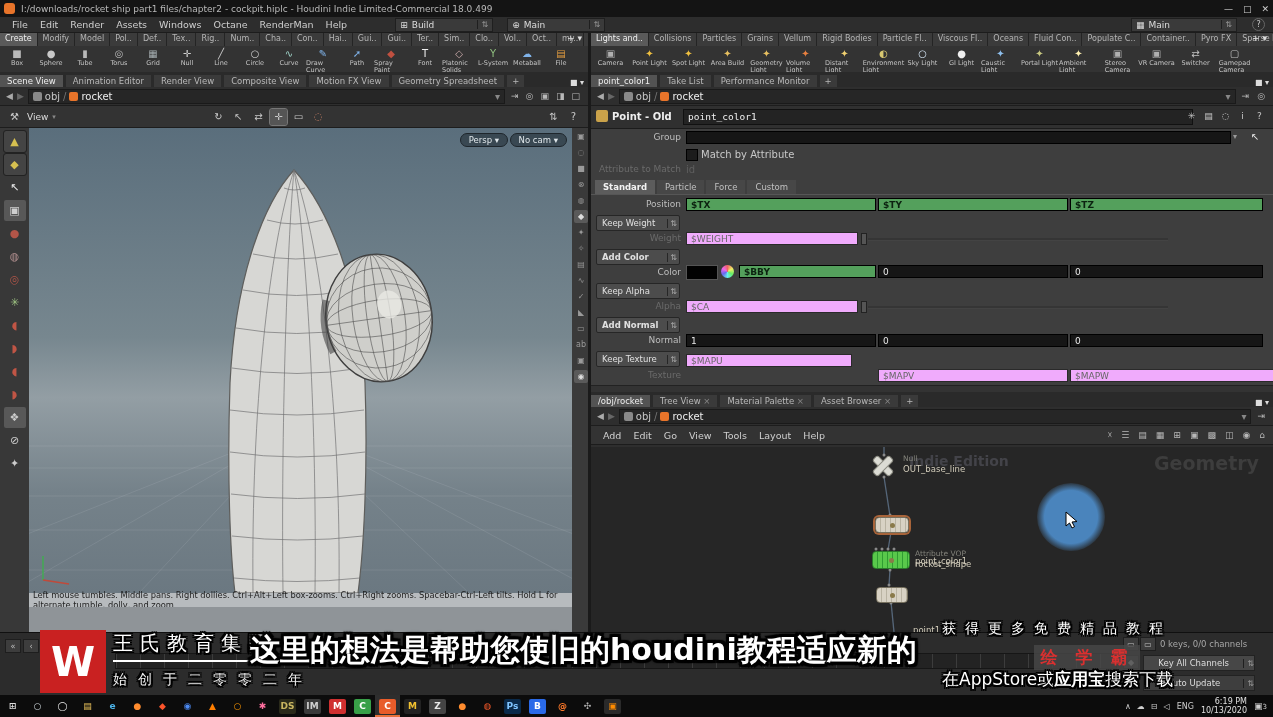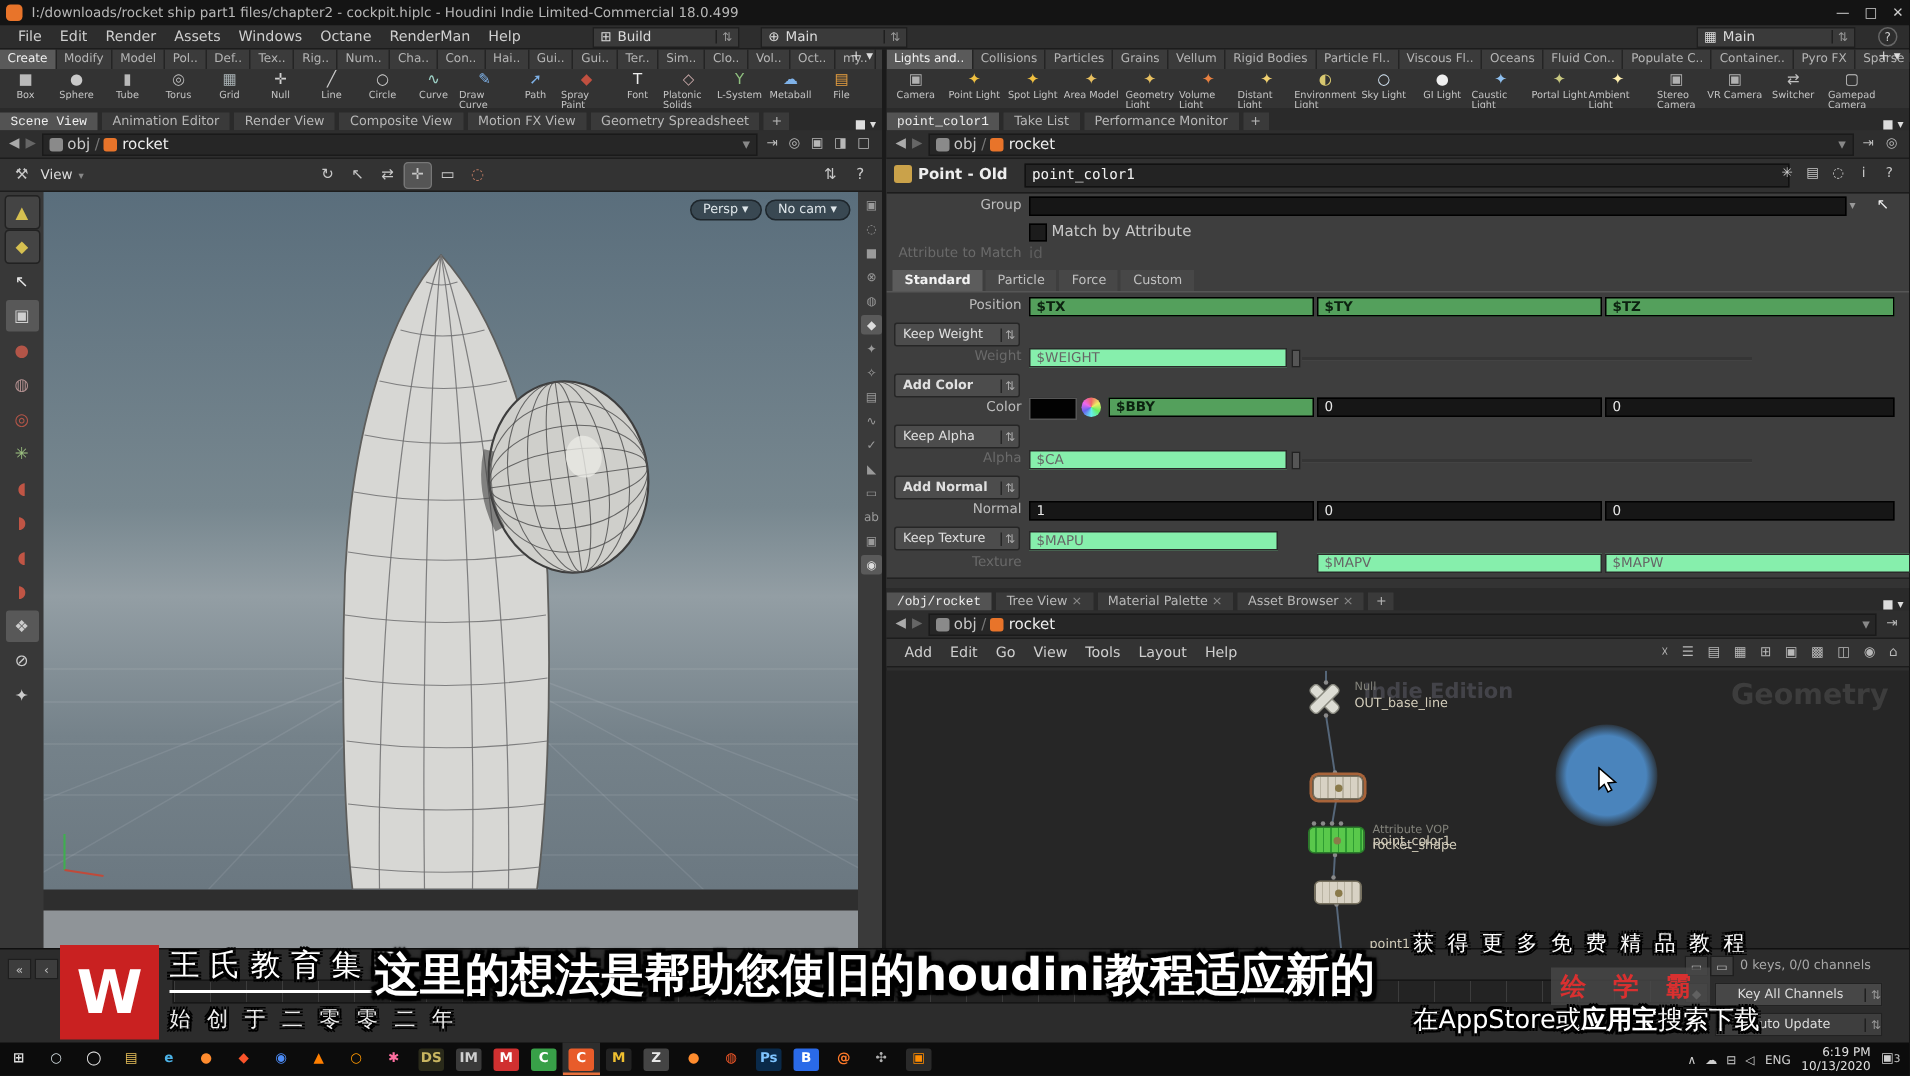--- a/index.html
+++ b/index.html
@@ -311,7 +311,7 @@
 
       <span class="tool" style="width:39px">
         <span class="ticon" style="color: rgb(232, 192, 96);">✦</span>
-        <span class="tlabel">Area Model</span>
+        <span class="tlabel">Area Build</span>
         </span>
 
       <span class="tool" style="width:39px">

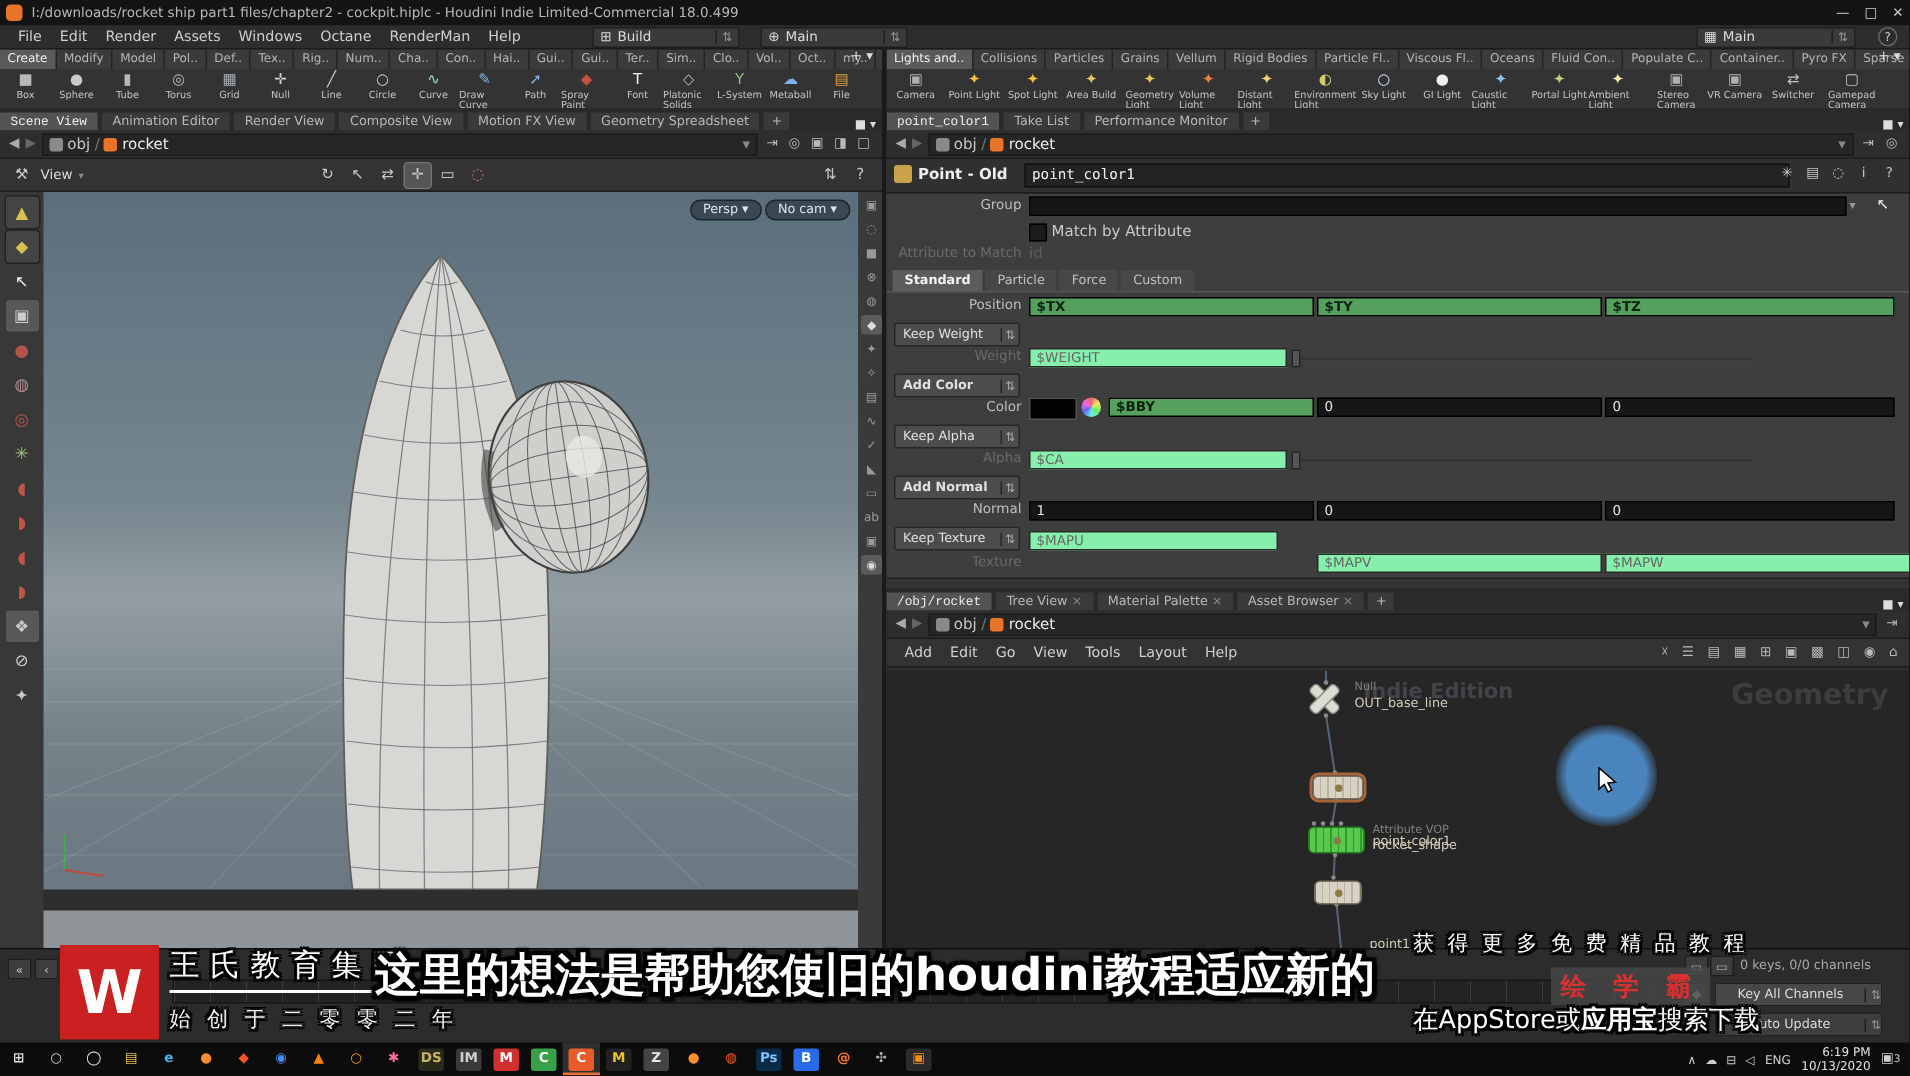--- a/index.html
+++ b/index.html
@@ -32,7 +32,7 @@
   
   .ptabrow{top:72px;height:15px;background:#2a2a2a;display:flex;align-items:flex-end;overflow:hidden;}
   .ptab{background:#3a3a3a;color:#b8b8b8;font-size:8.5px;padding:1px 7px;margin-right:3px;white-space:nowrap;}
-  .ptab.sel{background:#535353;color:#eee;font-family:Liberation Mono, monospace;}
+  .ptab.sel{background:#535353;color:#eee;}
   .ptab-right{margin-left:auto;color:#ddd;font-size:8px;padding-right:4px;}
   
   .pathbar{height:19px;background:#2e2e2e;border-bottom:1px solid #1d1d1d;display:flex;align-items:center;

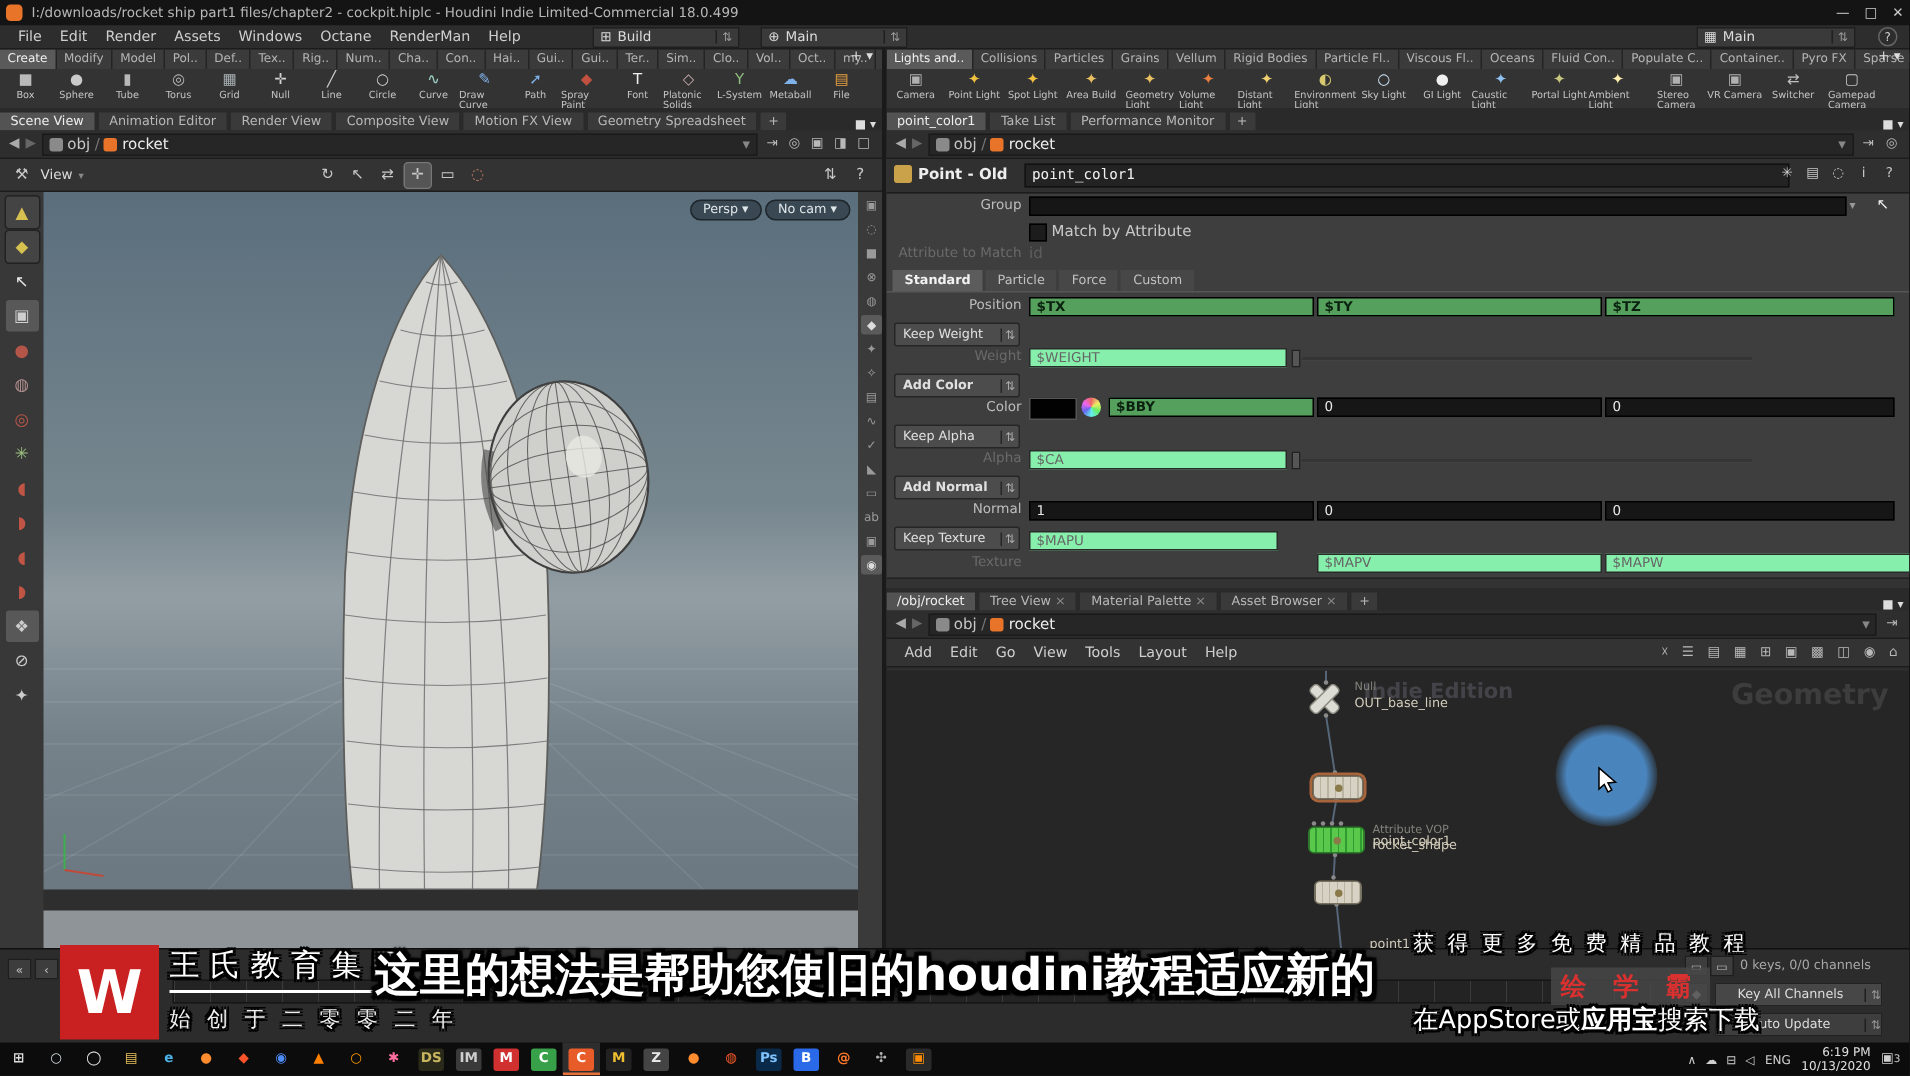--- a/index.html
+++ b/index.html
@@ -69,7 +69,7 @@
   .pfield{position:absolute;height:13px;background:#161616;border:1px solid #000;color:#e8e8e8;
           font-size:9px;line-height:13px;padding:0 4px;box-sizing:border-box;white-space:nowrap;overflow:hidden;}
   .pfield.green{background:#54a05c;color:#0c2210;font-weight:bold;}
-  .pfield.dis{background:#86efac;border-color:#2a2a2a;color:#666;}
+  .pfield.dis{background:#f0abfc;border-color:#2a2a2a;color:#666;}
   .menubtn{position:absolute;height:14px;background:#4c4c4c;border:1px solid #262626;border-radius:2px;
            color:#e0e0e0;font-size:8.5px;display:flex;align-items:center;}
   .menubtn .mb-l{padding:0 5px;flex:1;white-space:nowrap;}

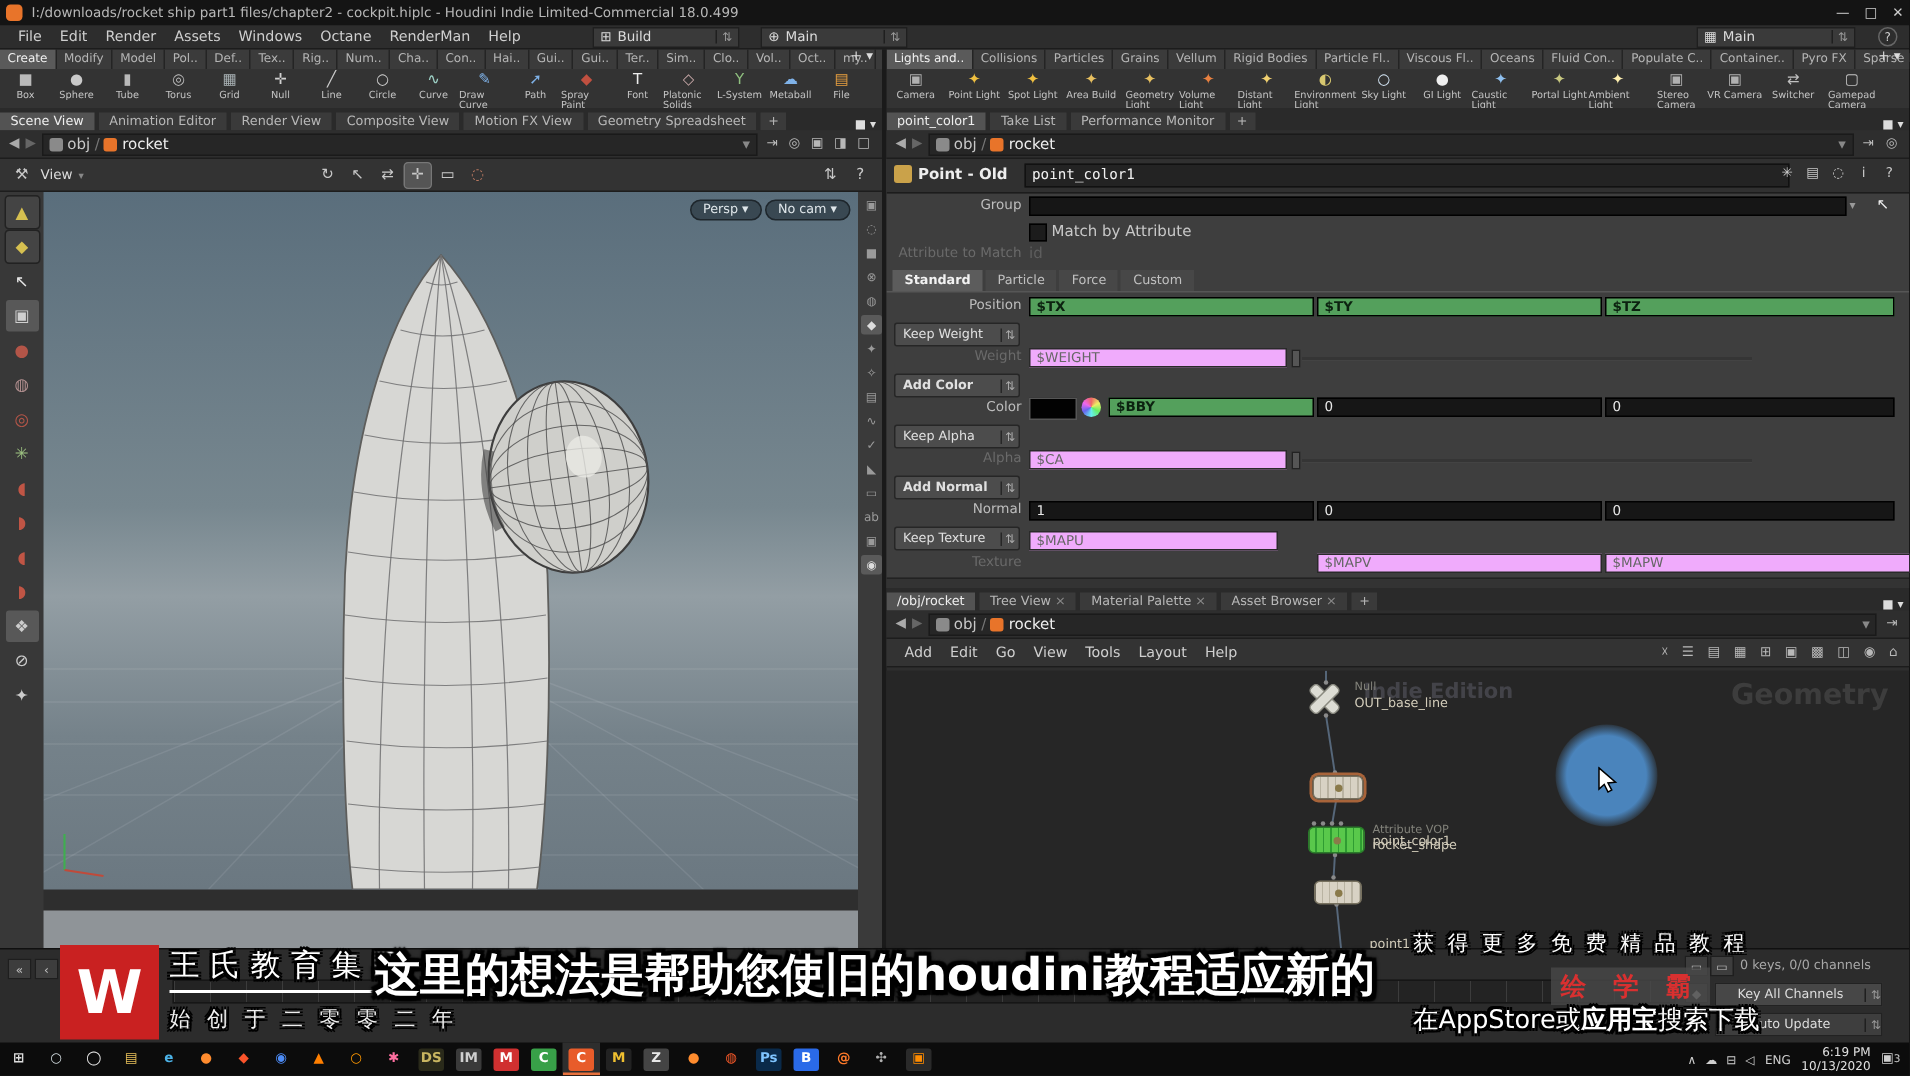--- a/index.html
+++ b/index.html
@@ -524,6 +524,7 @@
       <span class="abs campill" style="right:64px;top:5px">Persp ▾</span>
       <span class="abs campill" style="right:5px;top:5px">No cam ▾</span>
     </div>
+    <div class="abs helpstrip" style="left:29px;top:506px;width:543px;height:14px">Left mouse tumbles. Middle pans. Right dollies. Ctrl+Alt+Left box-zooms. Ctrl+Right zooms. Spacebar-Ctrl-Left tilts. Hold L for alternate tumble, dolly, and zoom.</div>
     <div class="abs botstrip" style="left:29px;top:520px;width:543px;height:25px"></div>
     <div class="abs iconcol" style="left:572px;top:41px;width:18px;height:504px">
         <span class="ri">▣</span>

